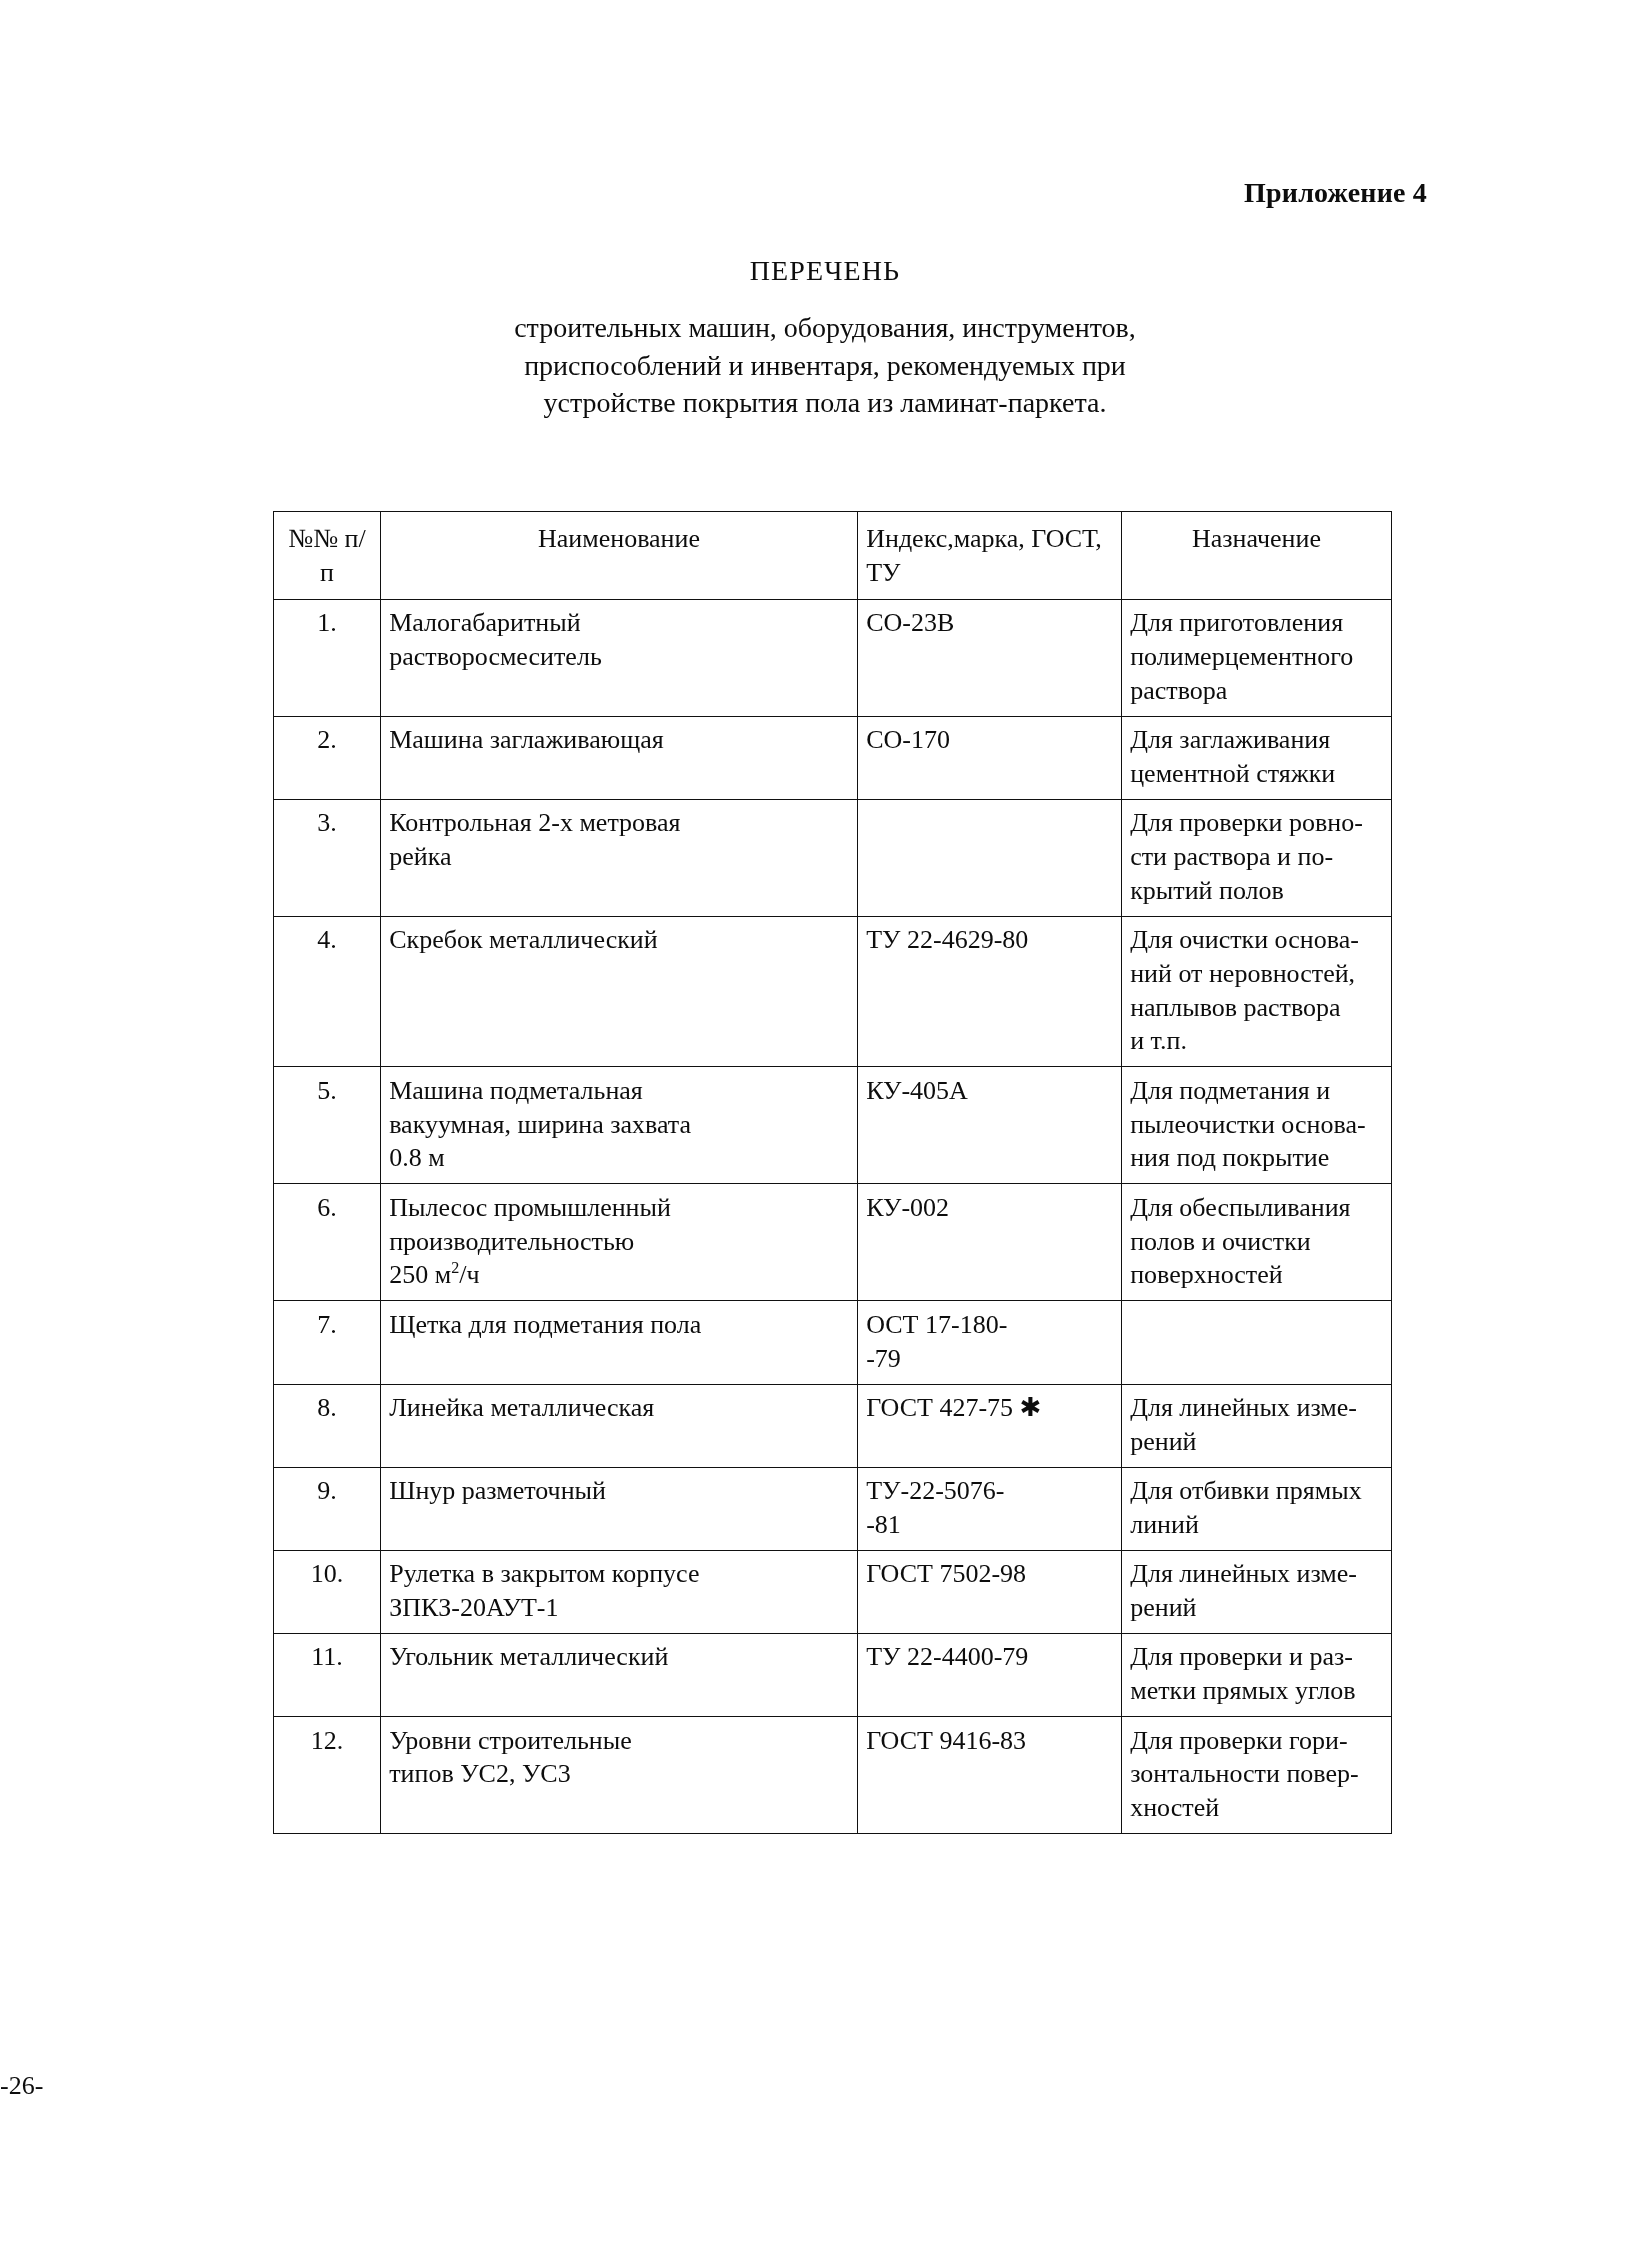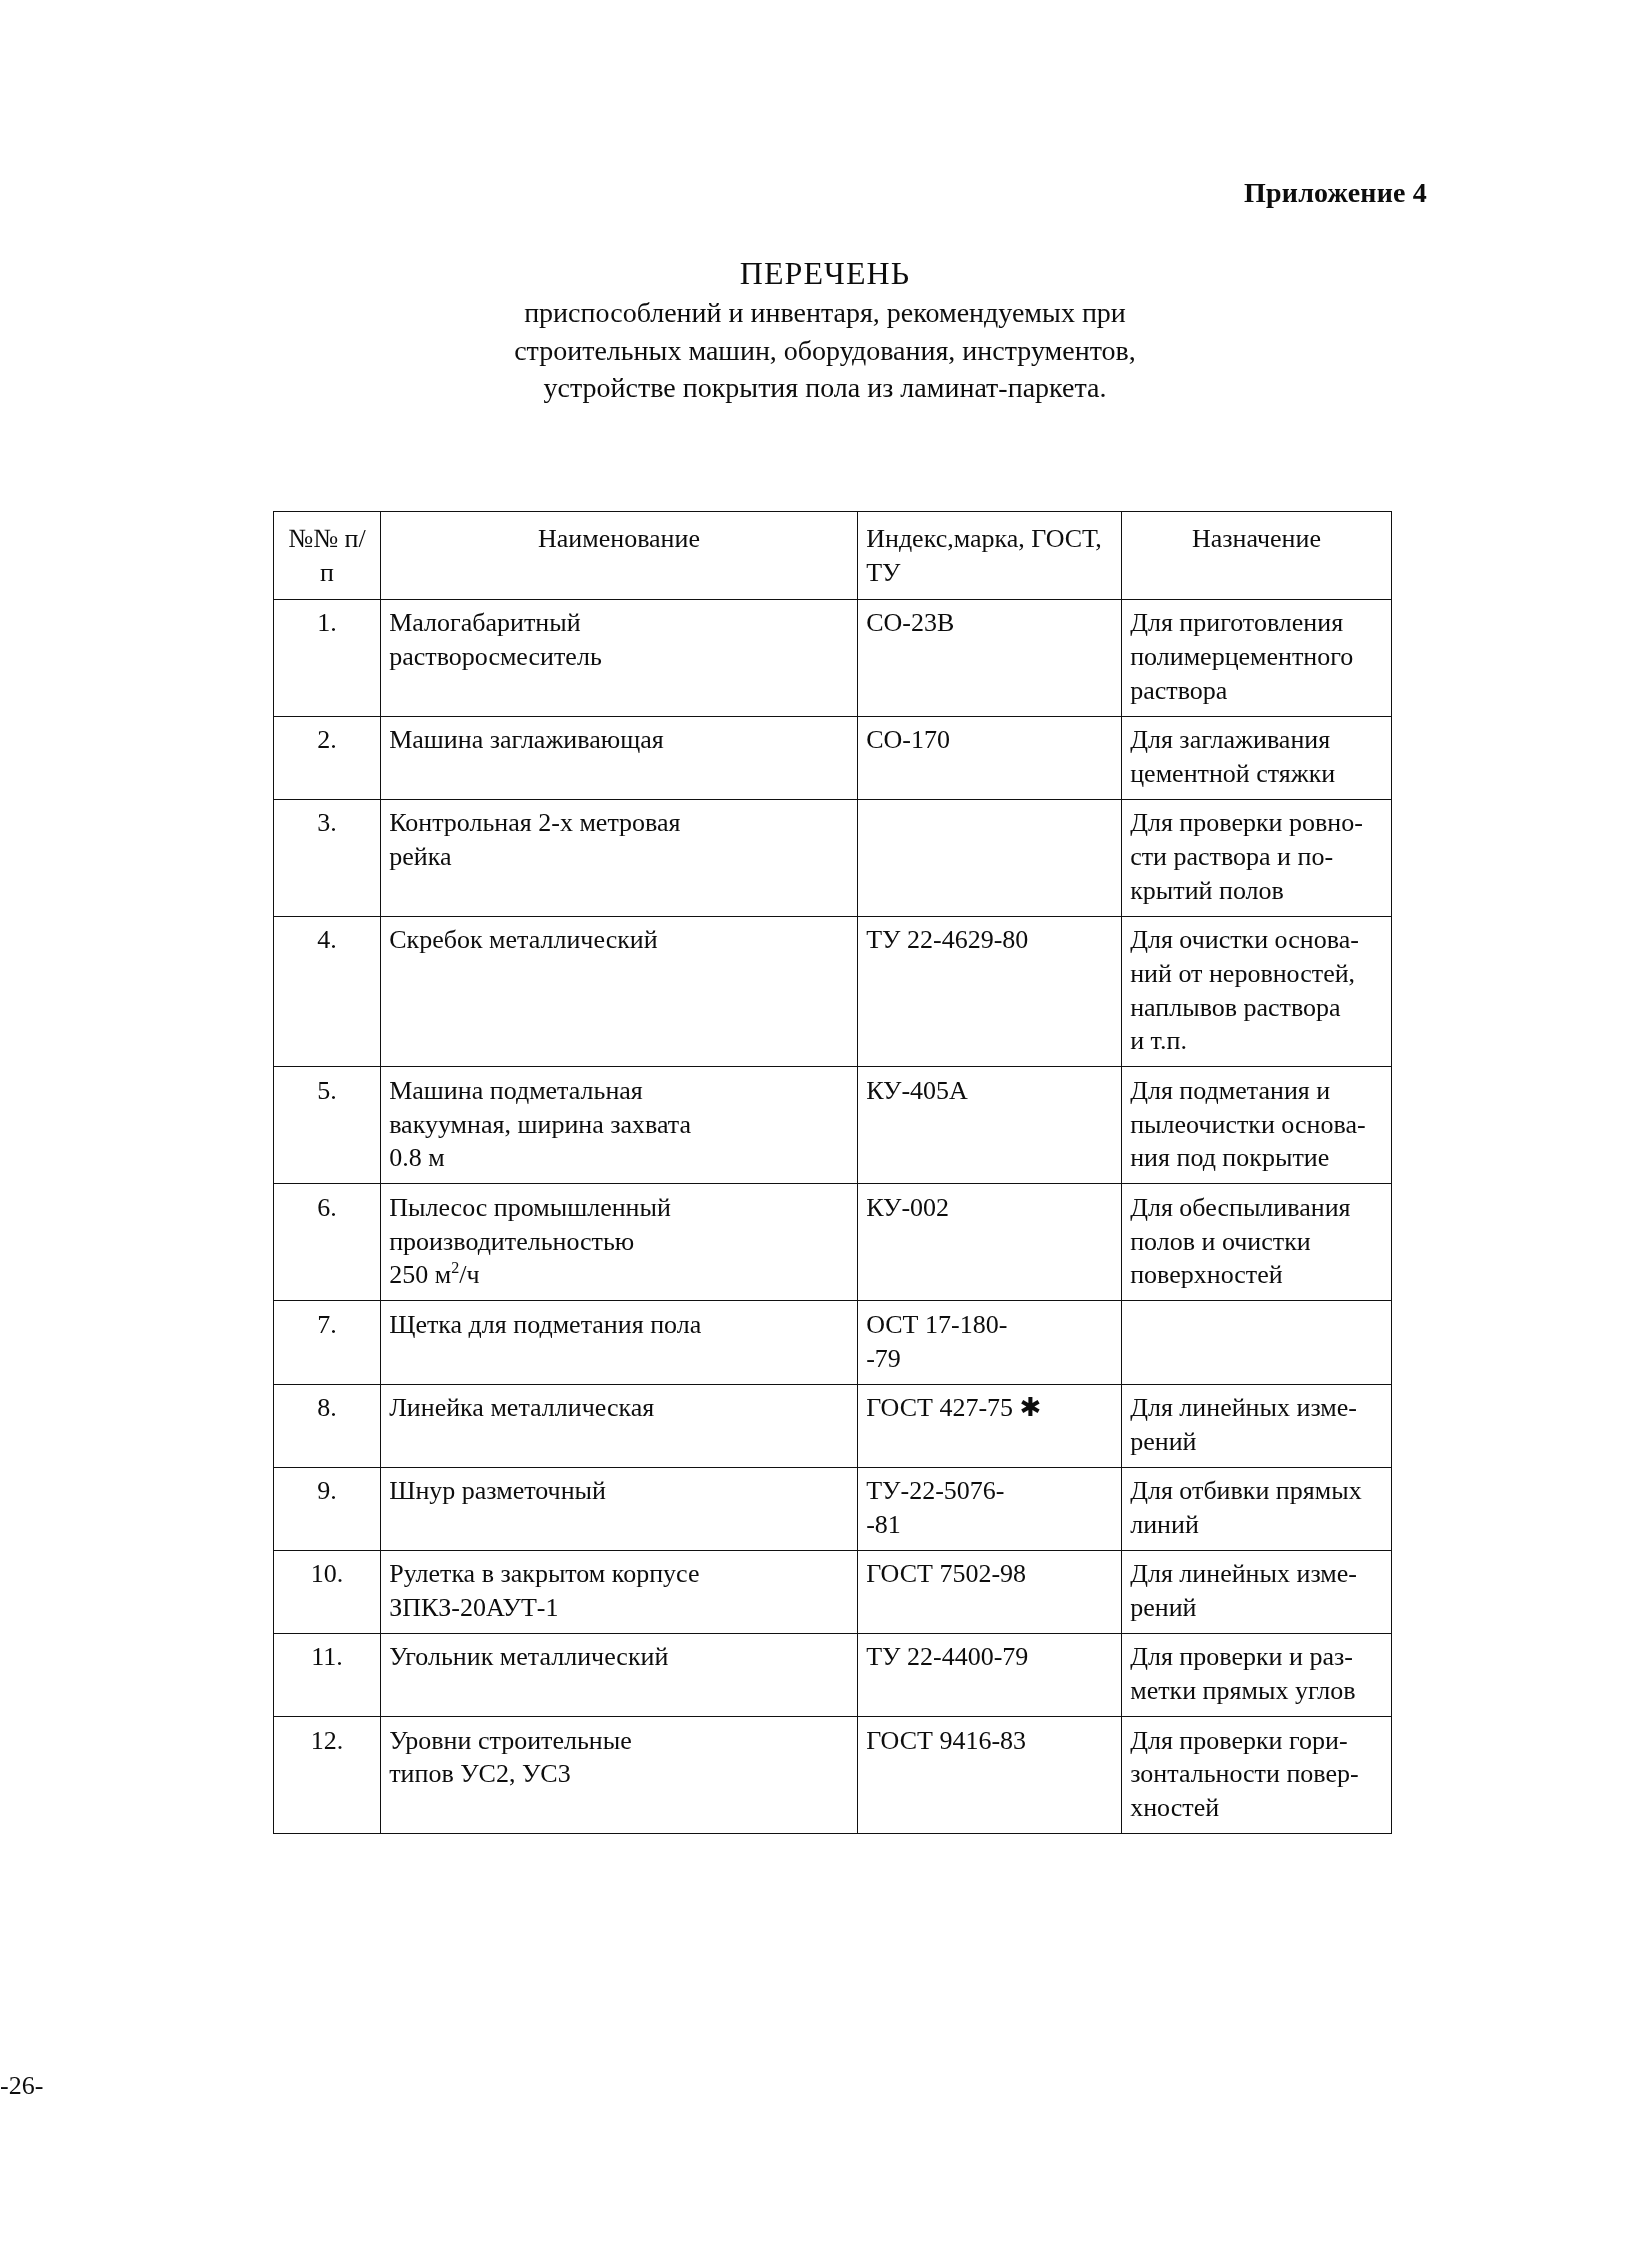--- a/index.html
+++ b/index.html
@@ -38,9 +38,9 @@
     text-align: center;
   }
   .title-main {
-    font-size: 32px;
+    font-size: 28px;
     letter-spacing: 1.1px;
-    margin-bottom: 2px;
+    margin-bottom: 22px;
   }
   .title-sub {
     font-size: 28px;

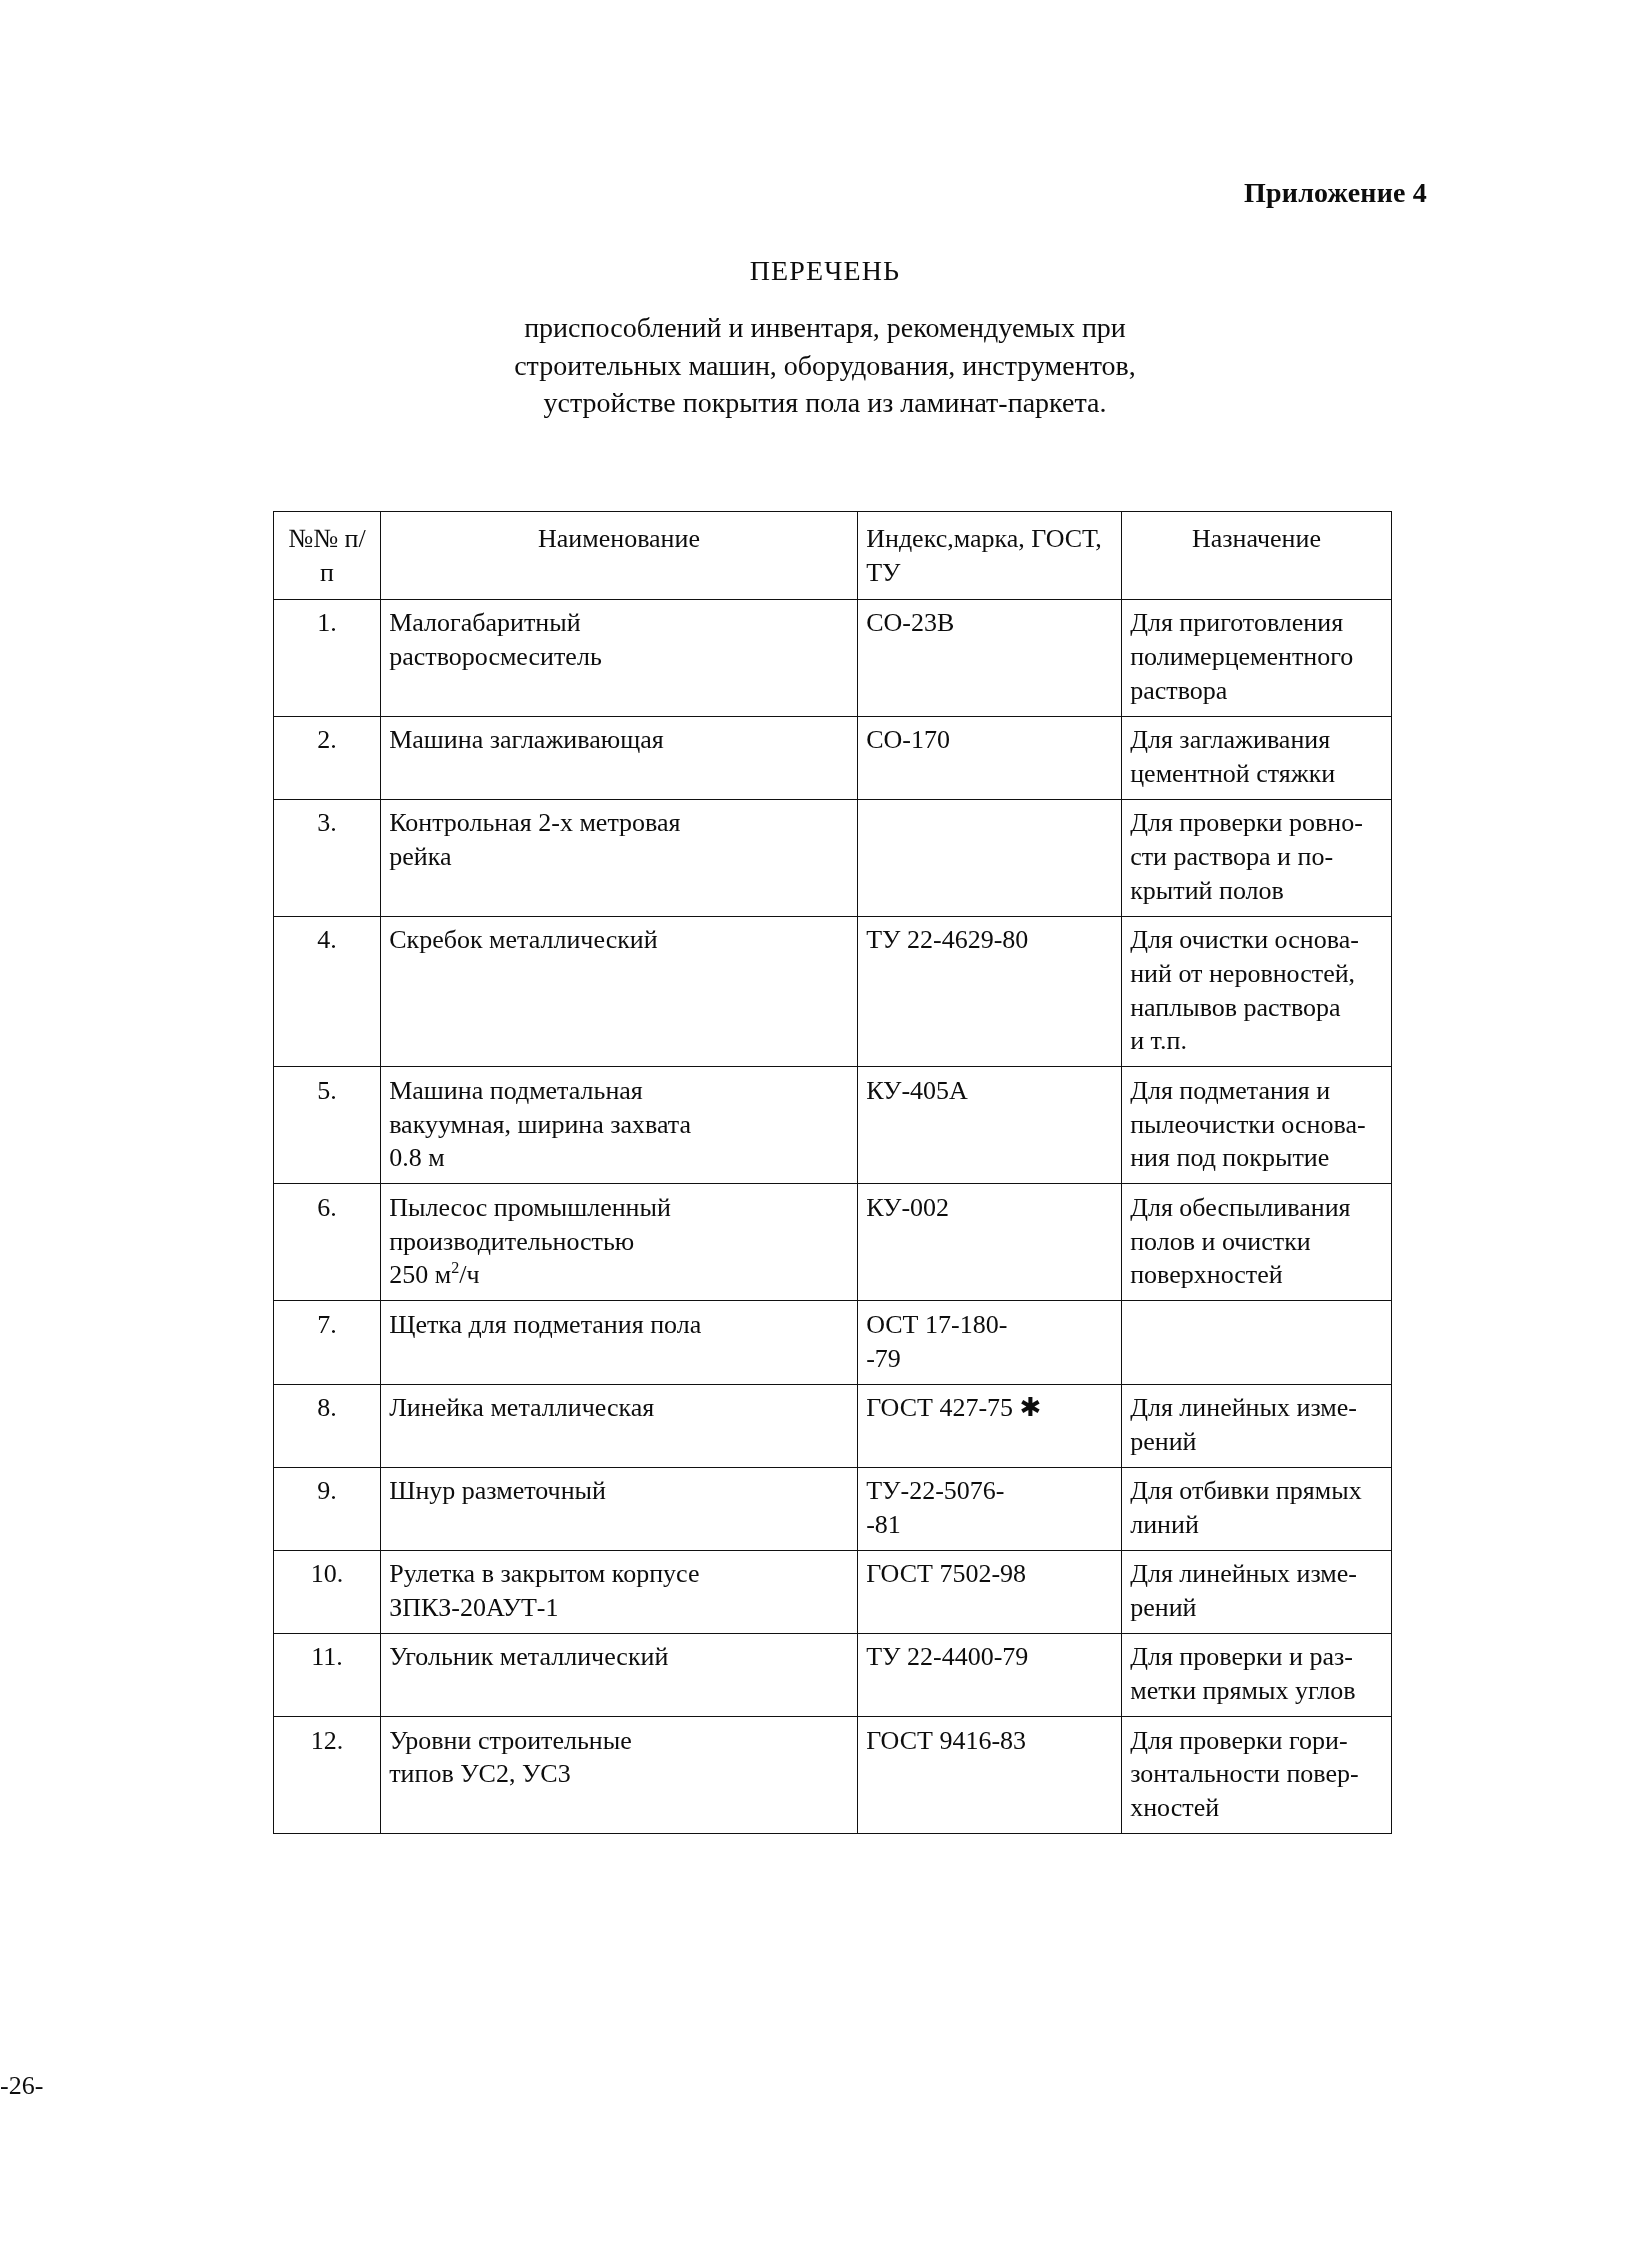--- a/index.html
+++ b/index.html
@@ -109,8 +109,8 @@
   <div class="title-block">
     <div class="title-main">ПЕРЕЧЕНЬ</div>
     <div class="title-sub">
+      <div>строительных машин, оборудования, инструментов,</div>
       <div>приспособлений и инвентаря, рекомендуемых при</div>
-      <div>строительных машин, оборудования, инструментов,</div>
       <div>устройстве покрытия пола из ламинат-паркета.</div>
     </div>
   </div>

